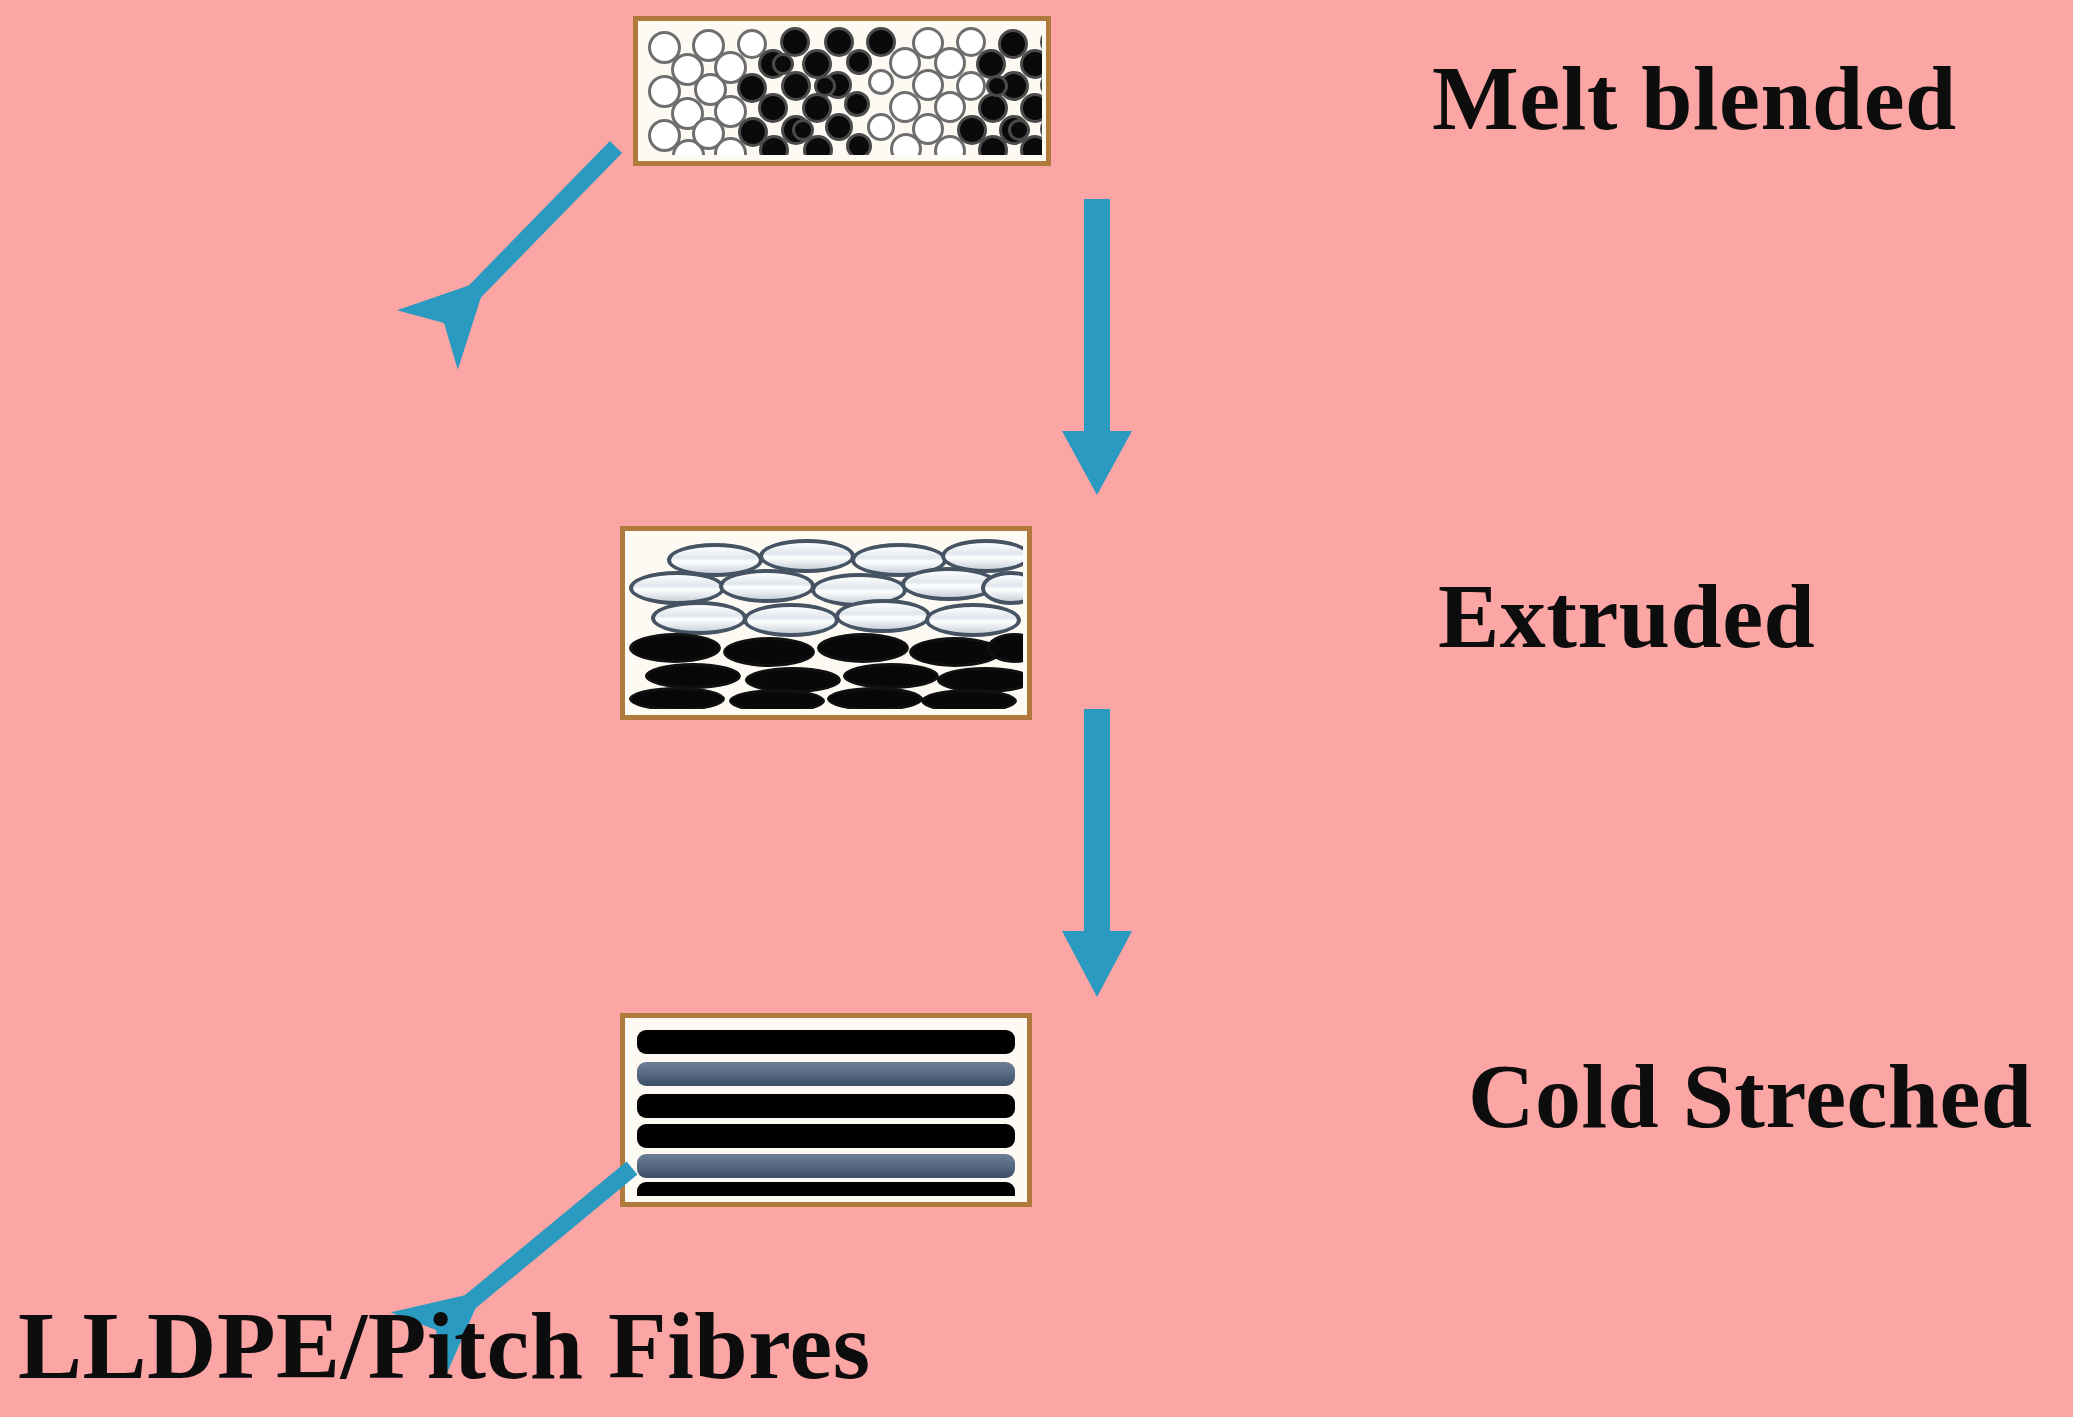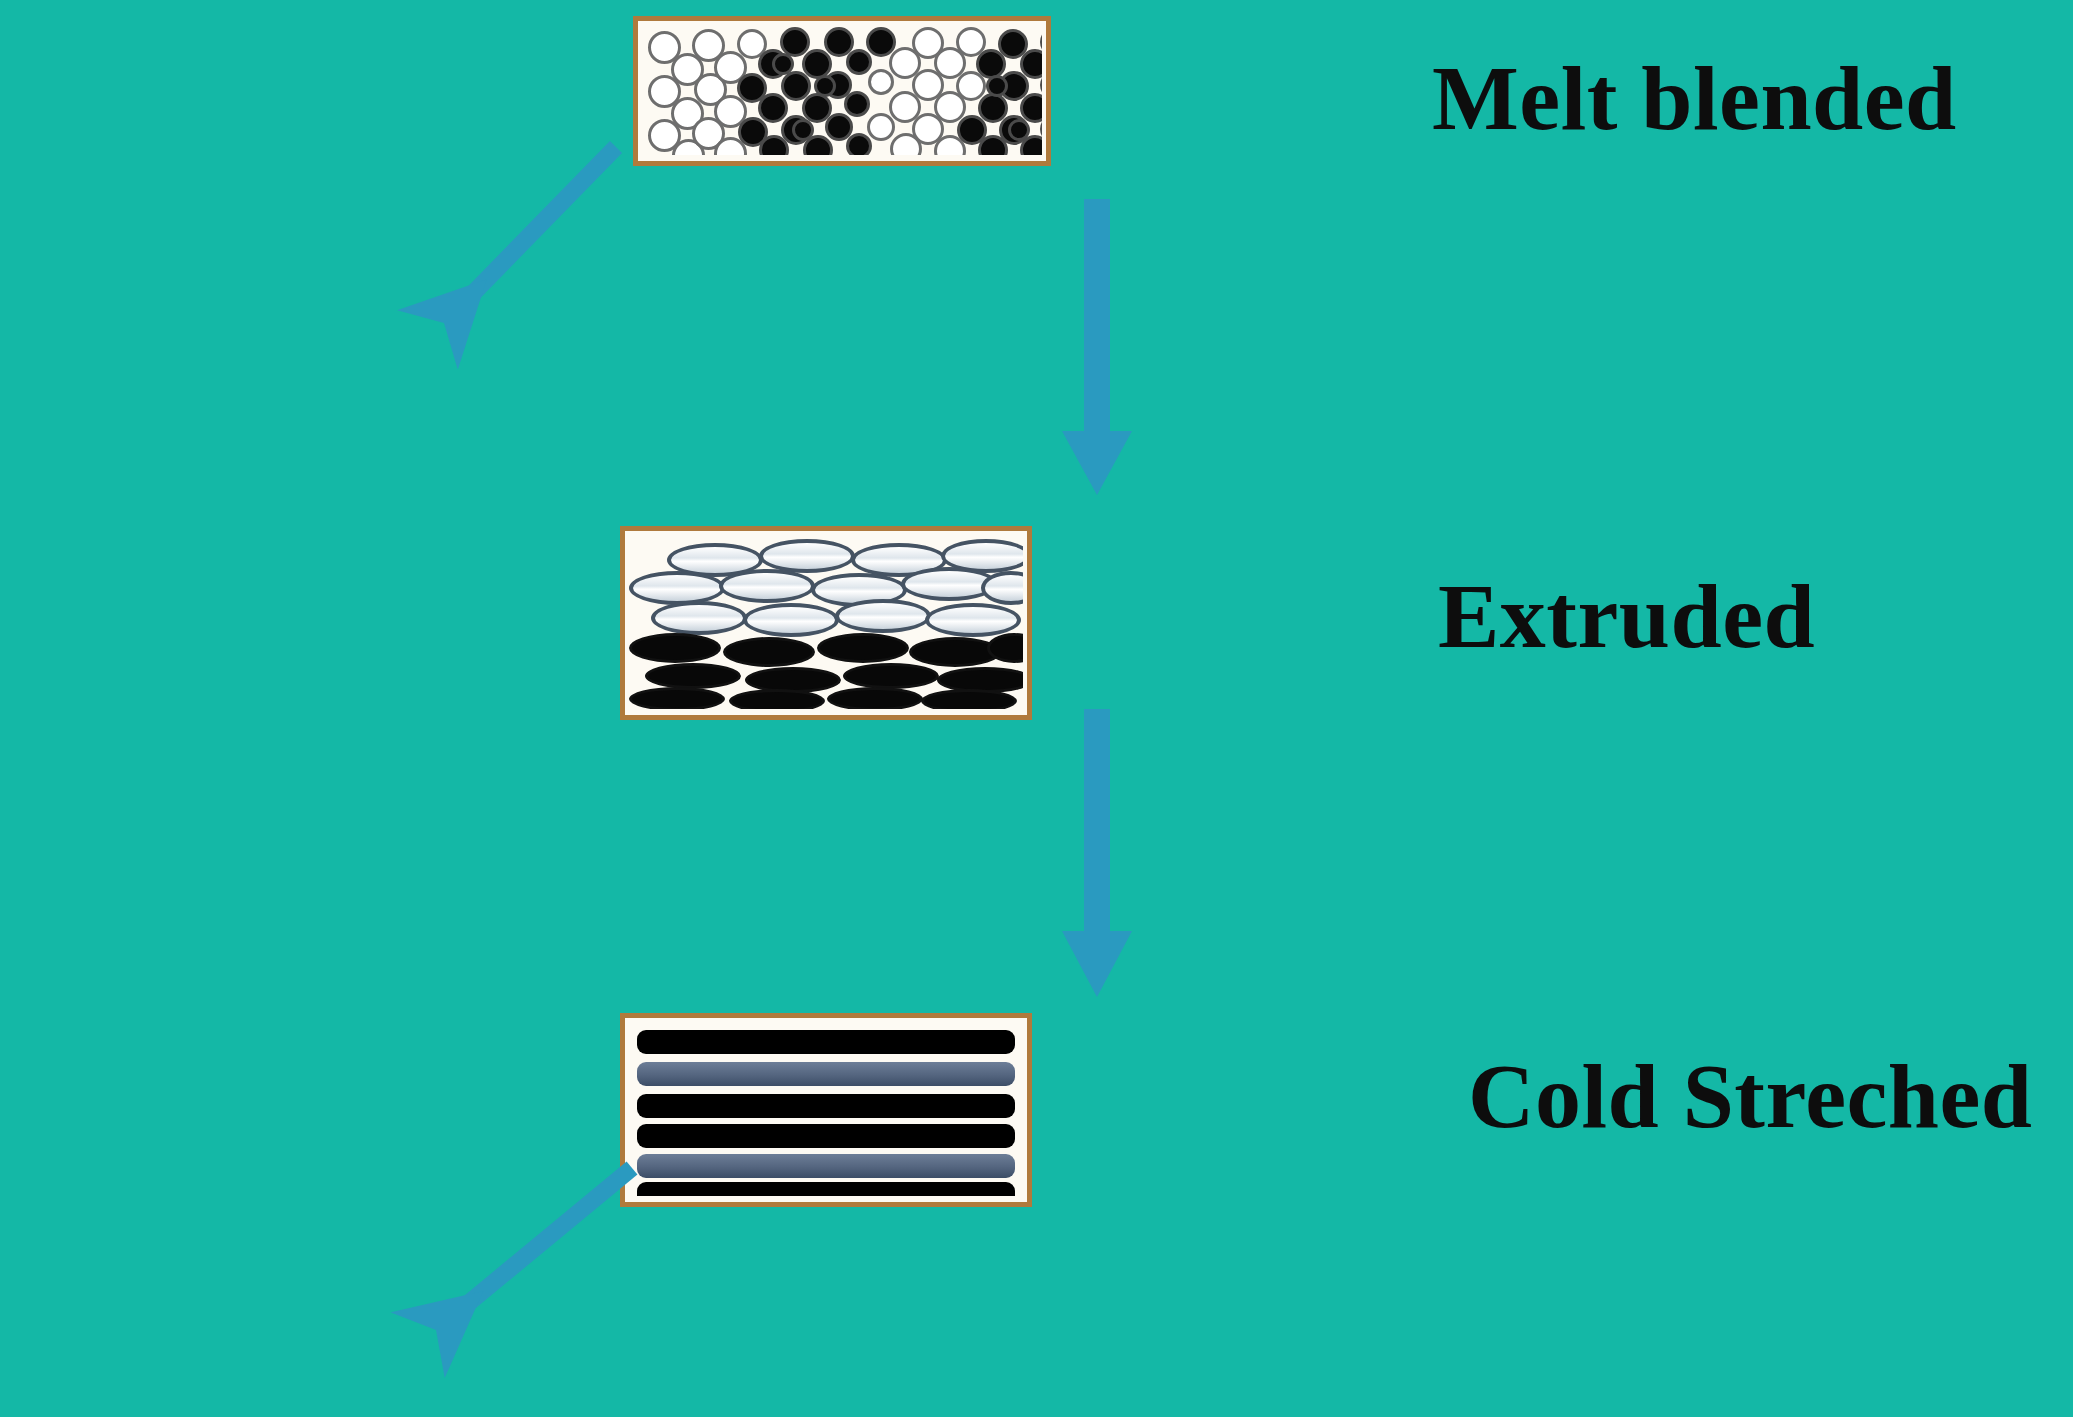--- a/index.html
+++ b/index.html
@@ -11,7 +11,7 @@
     position: relative;
     width: 2073px;
     height: 1417px;
-    background: #14b8a6;
+    background: #fca5a5;
     overflow: hidden;
     font-family: "Liberation Serif", "DejaVu Serif", serif;
   }

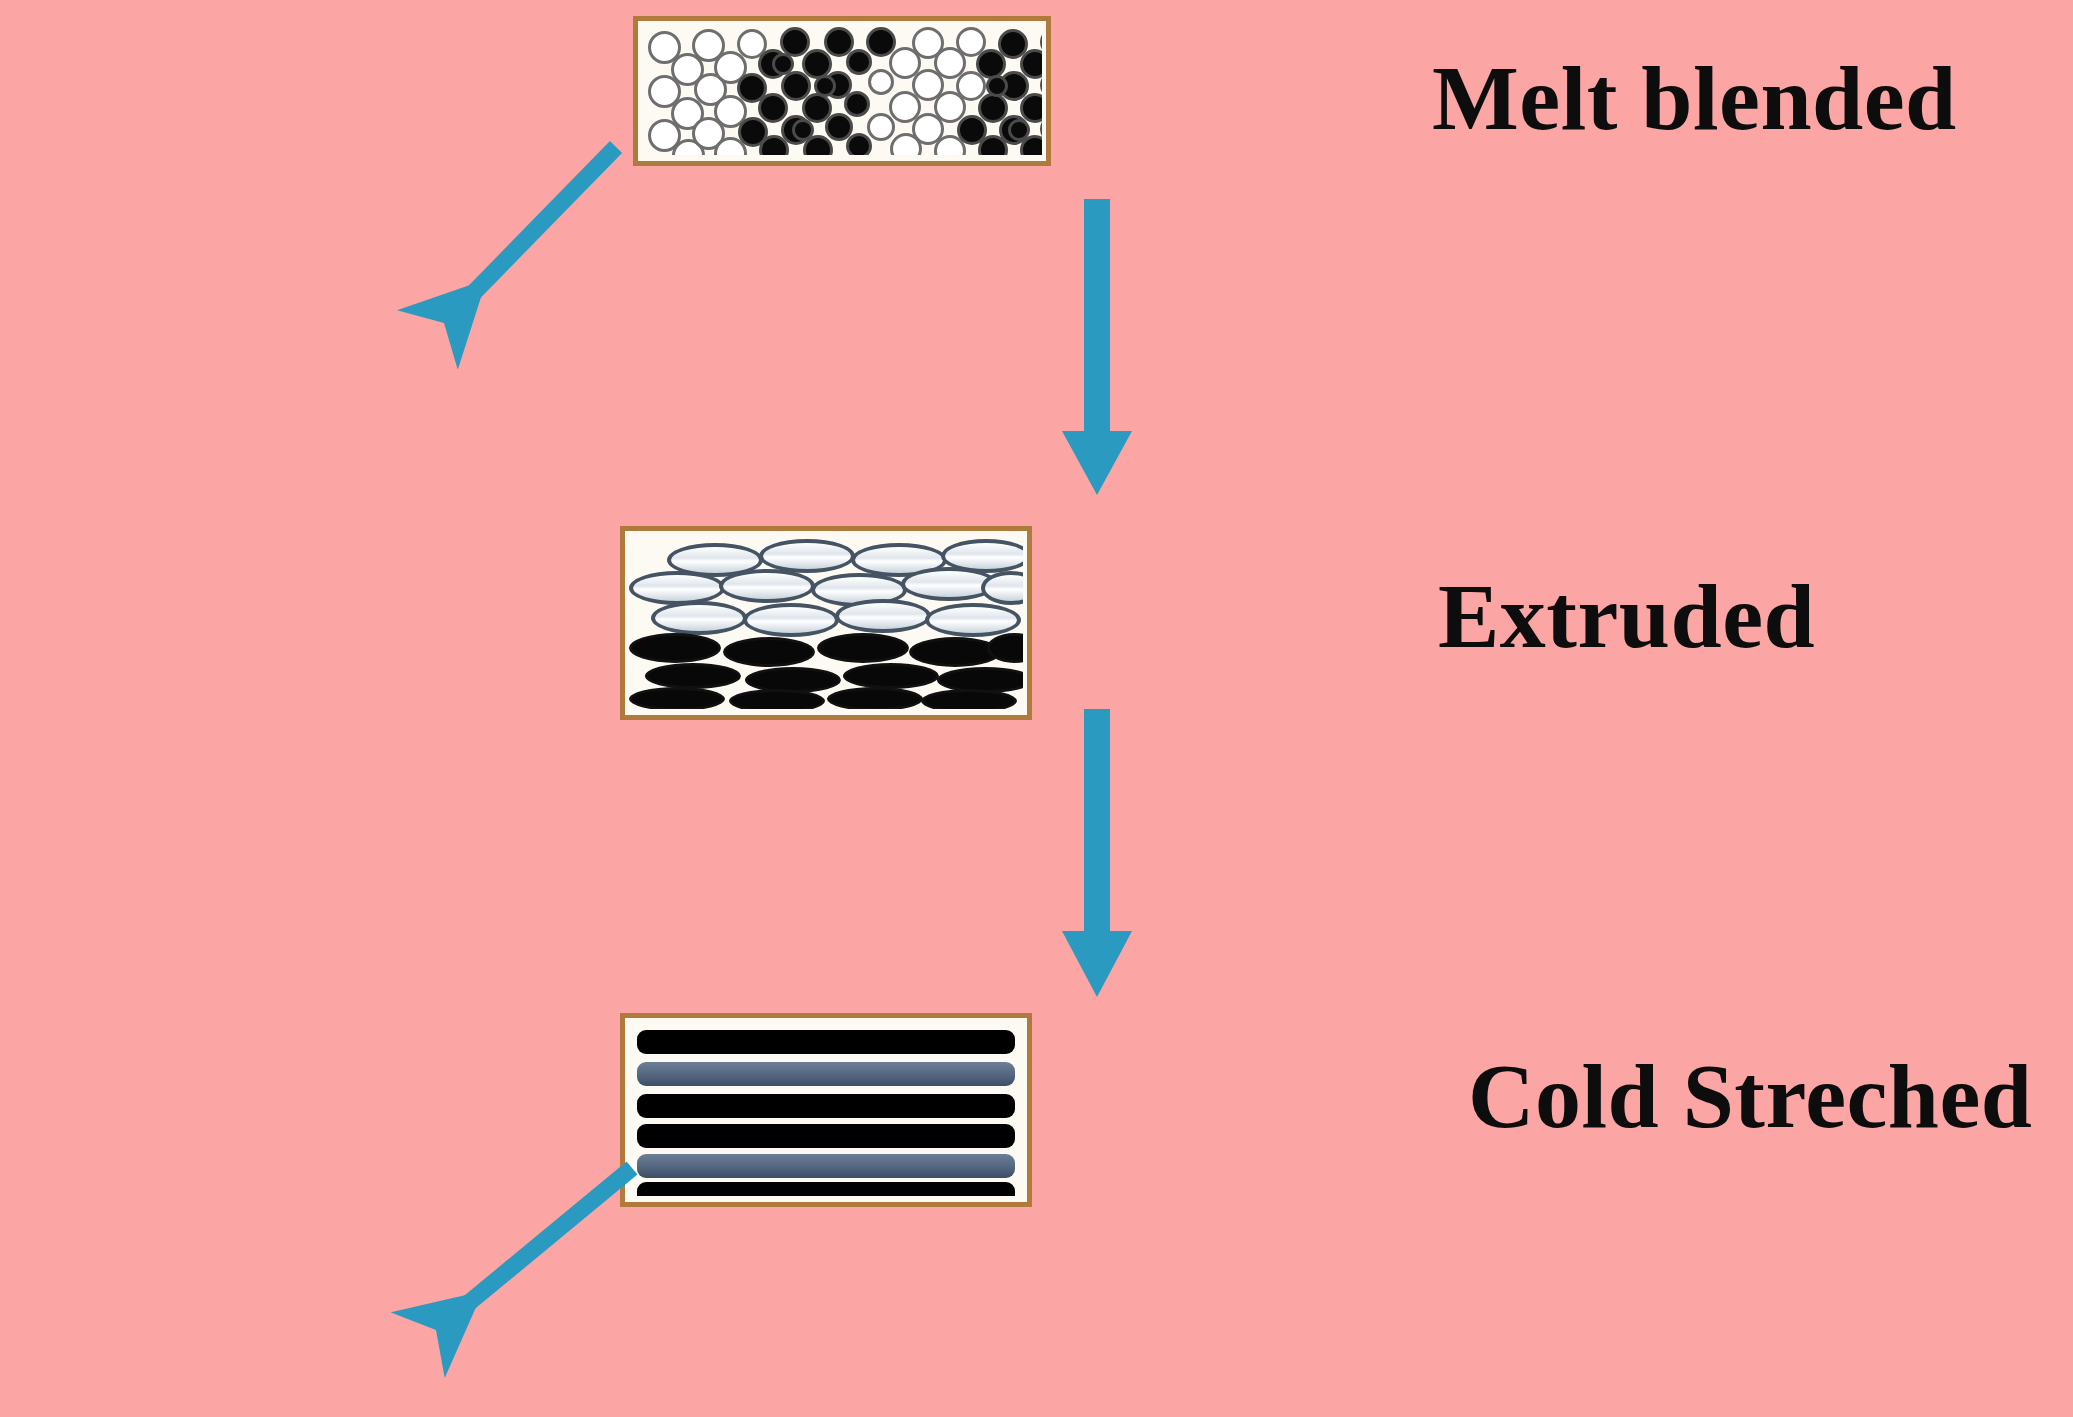--- a/index.html
+++ b/index.html
@@ -248,6 +248,7 @@
     <line x1="232" y1="8" x2="36" y2="170" stroke="#2a9ac0" stroke-width="17" marker-end="url(#head-dl2)"></line>
   </svg>
 
+  <div class="stage-label" id="label-lldpe-pitch-fibres">LLDPE/Pitch Fibres</div>
 
 </div>
 

